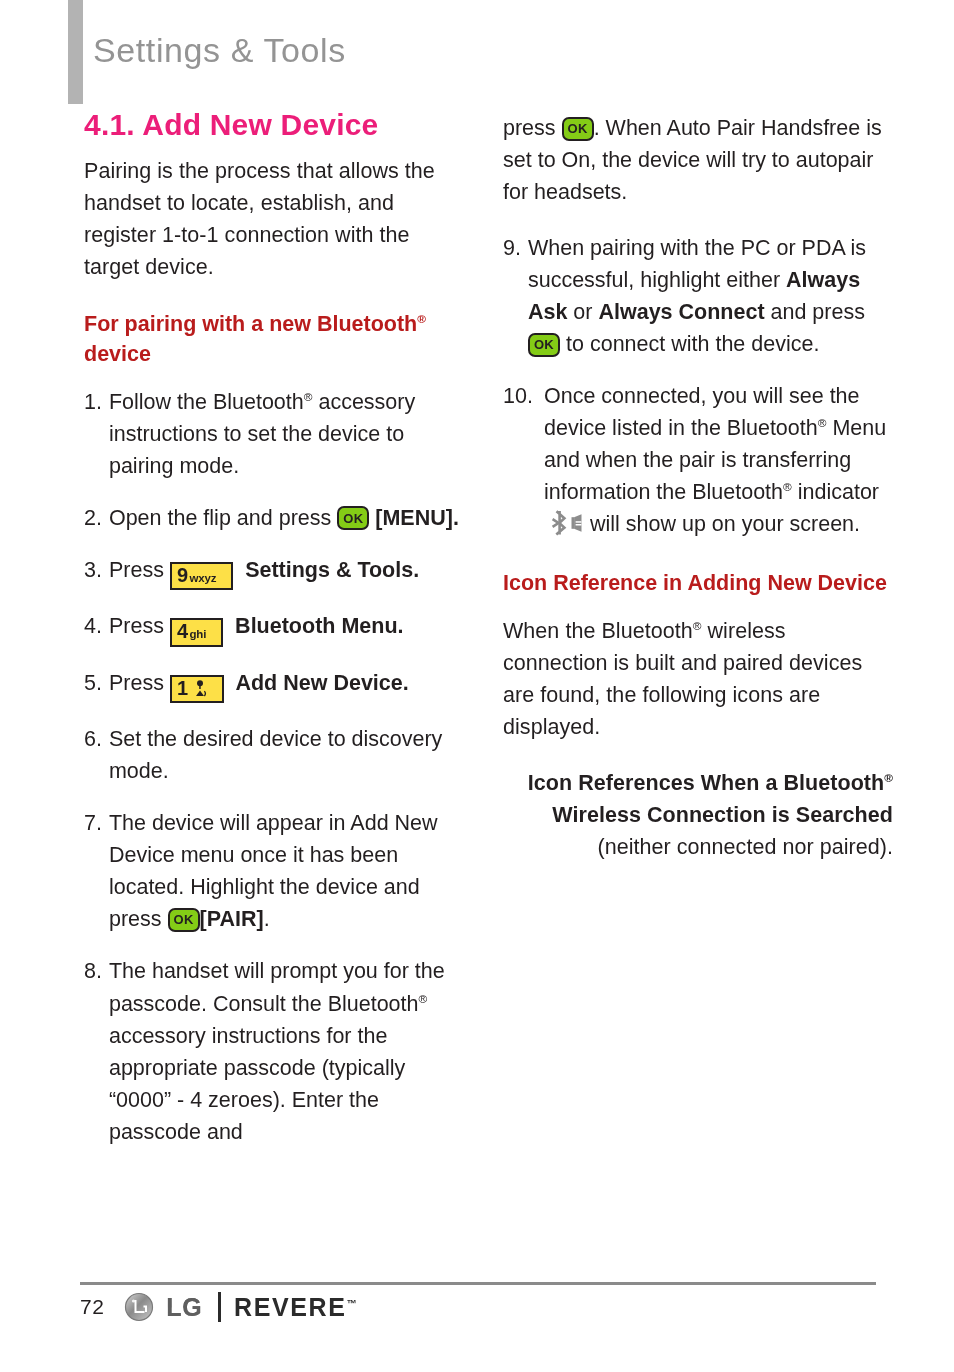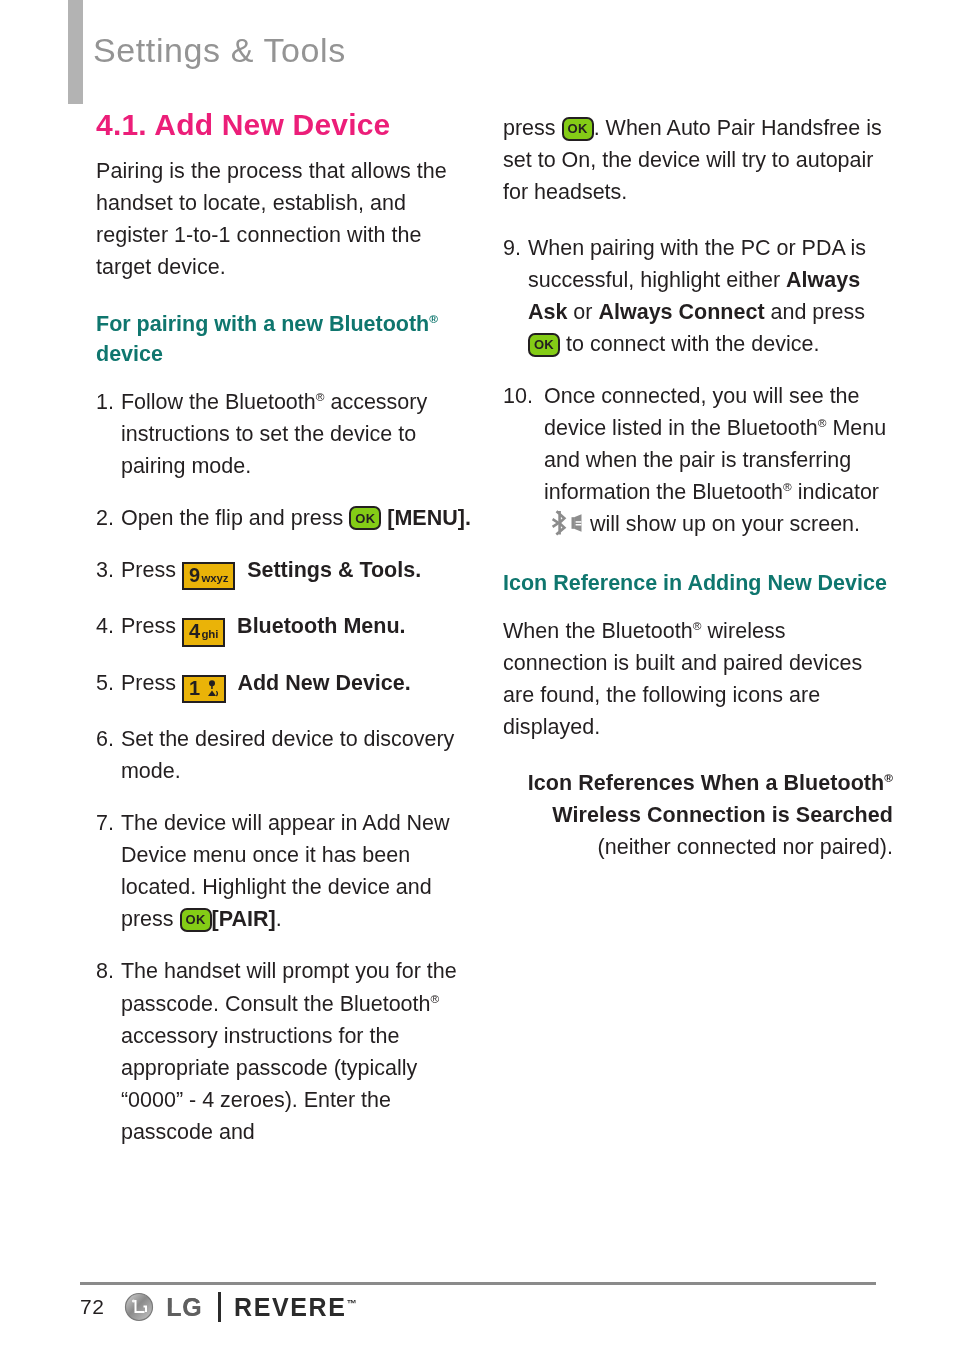--- a/index.html
+++ b/index.html
@@ -48,7 +48,7 @@
     top: 108px;
     width: 378px;
   }
-  .col-left  { left: 96px; }
+  .col-left  { left: 84px; }
   .col-right { left: 503px; top: 112px; width: 390px; }
 
   h2.section-title {

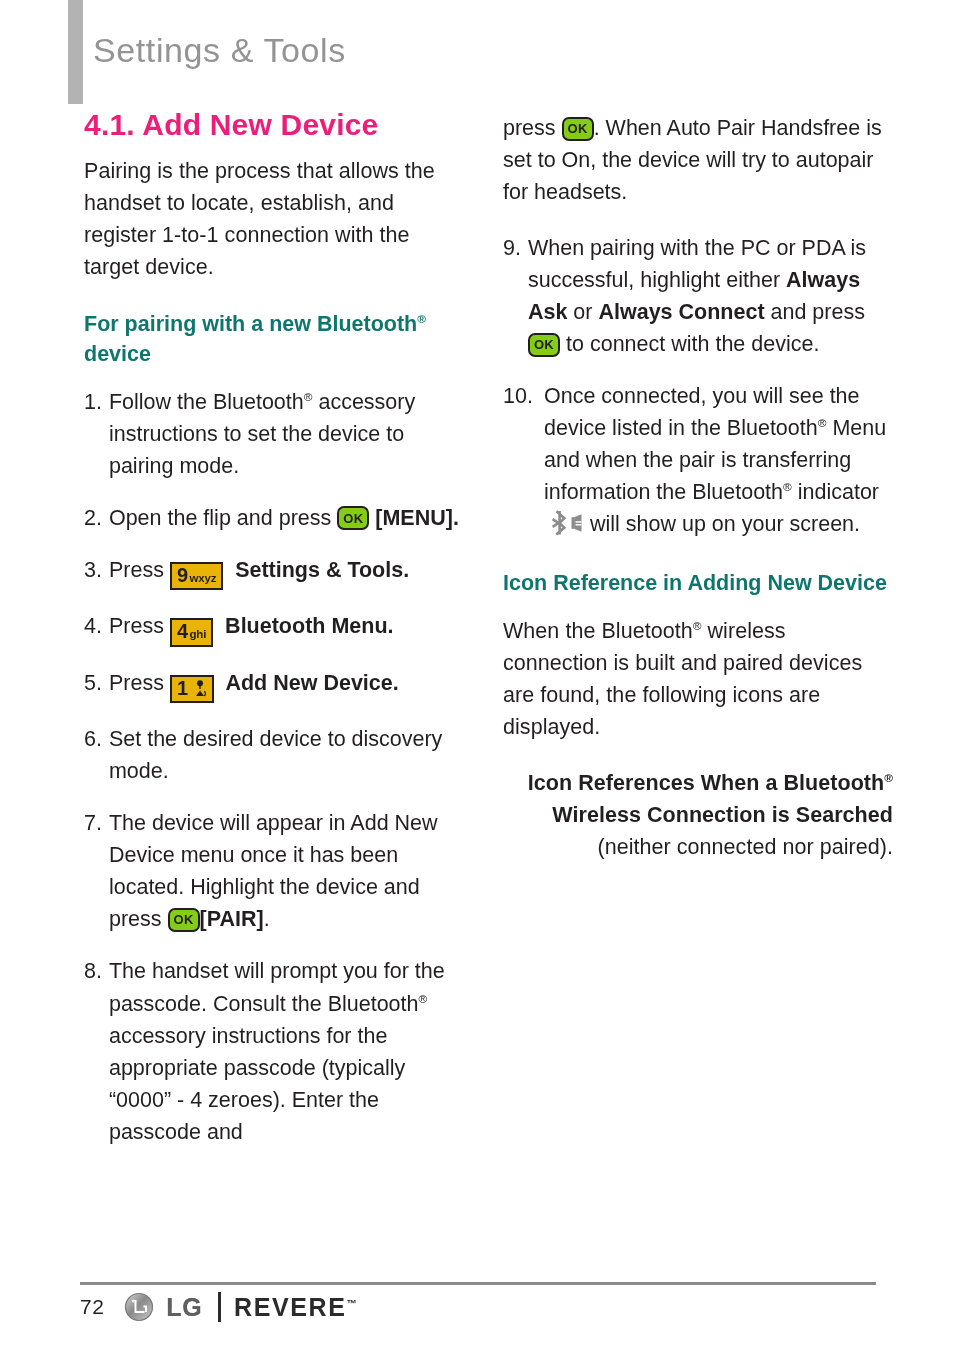--- a/index.html
+++ b/index.html
@@ -73,7 +73,7 @@
     font-size: 21.5px;
     line-height: 1.42;
     font-weight: 700;
-    color: #0f766e;
+    color: #b91c1c;
   }
 
   

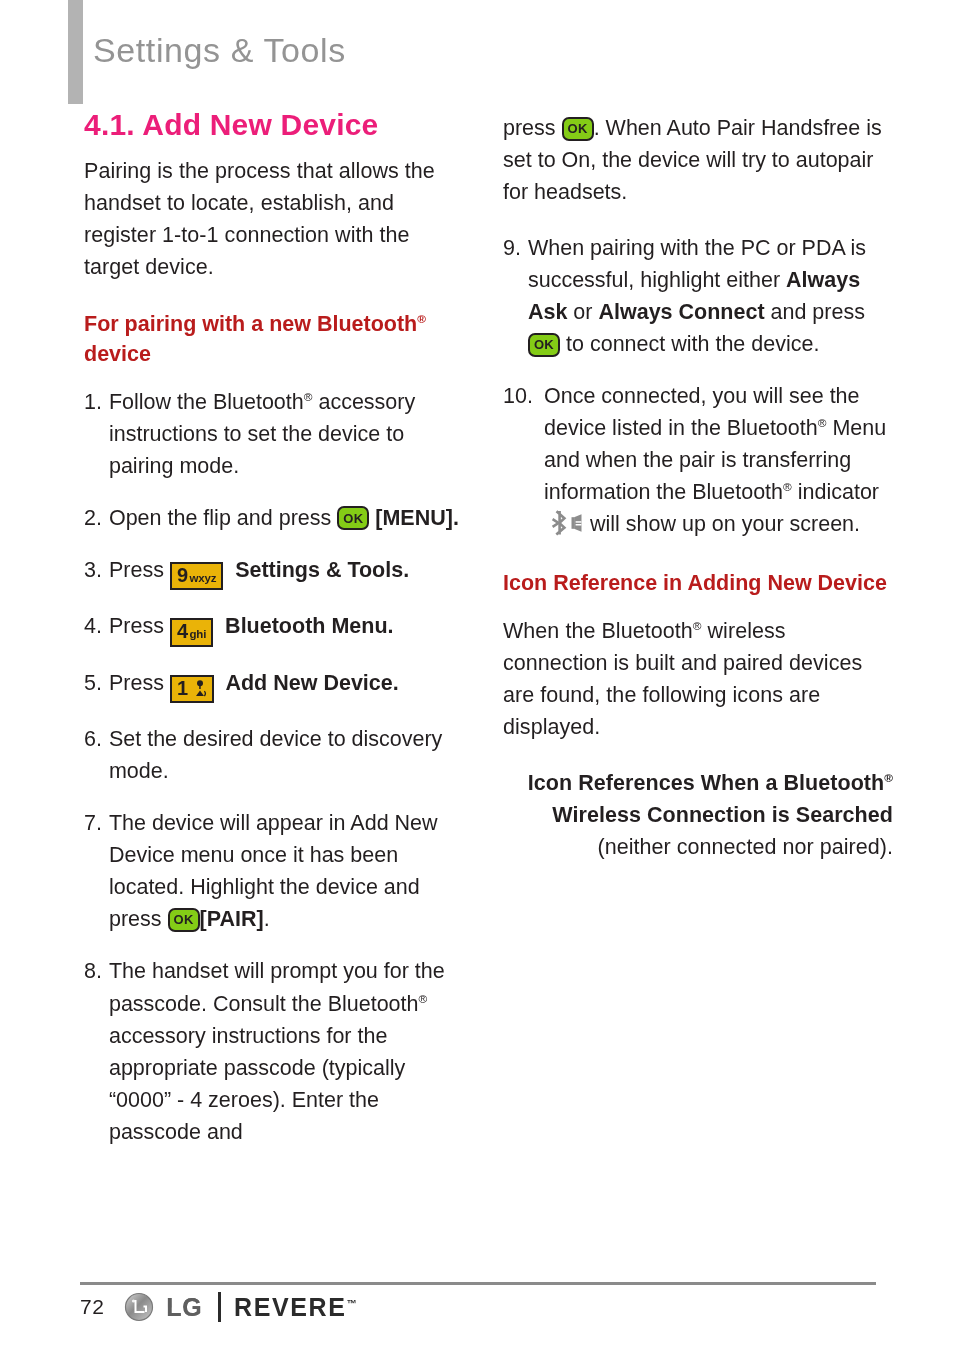--- a/index.html
+++ b/index.html
@@ -123,9 +123,9 @@
   .kp {
     display: inline-block;
     border: 2px solid #231f20;
-    background: #eab308;
+    background: #fde047;
     vertical-align: -5px;
-    padding: 1px 5px 2px 5px;
+    padding: 1px 15px 2px 5px;
     line-height: 1;
     white-space: nowrap;
     color: #231f20;

